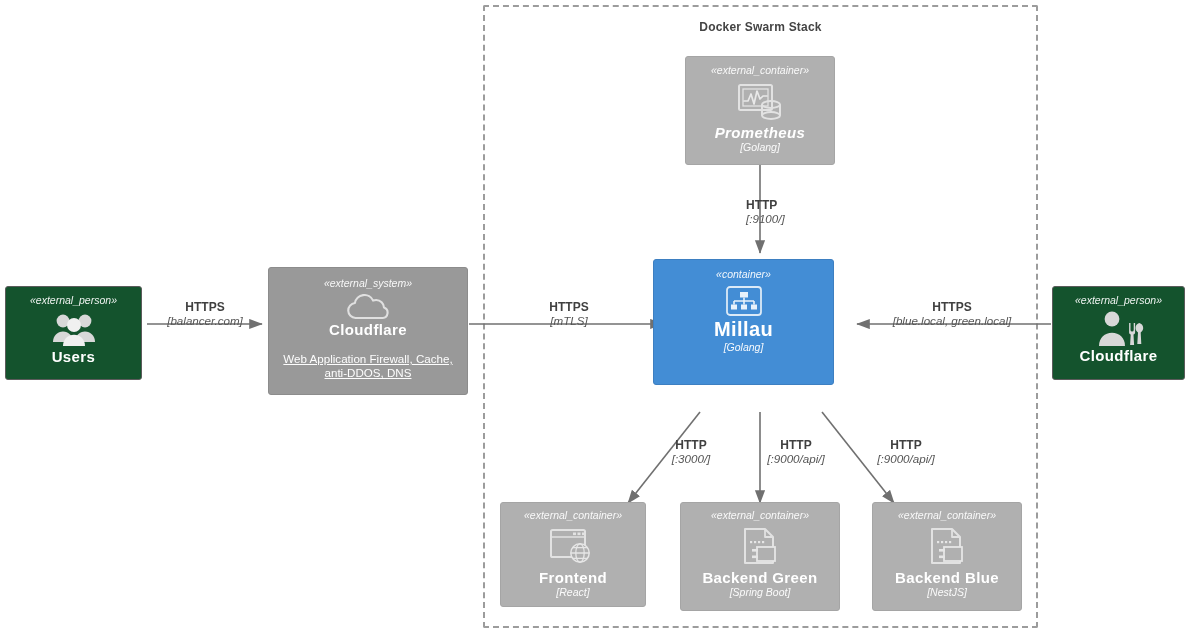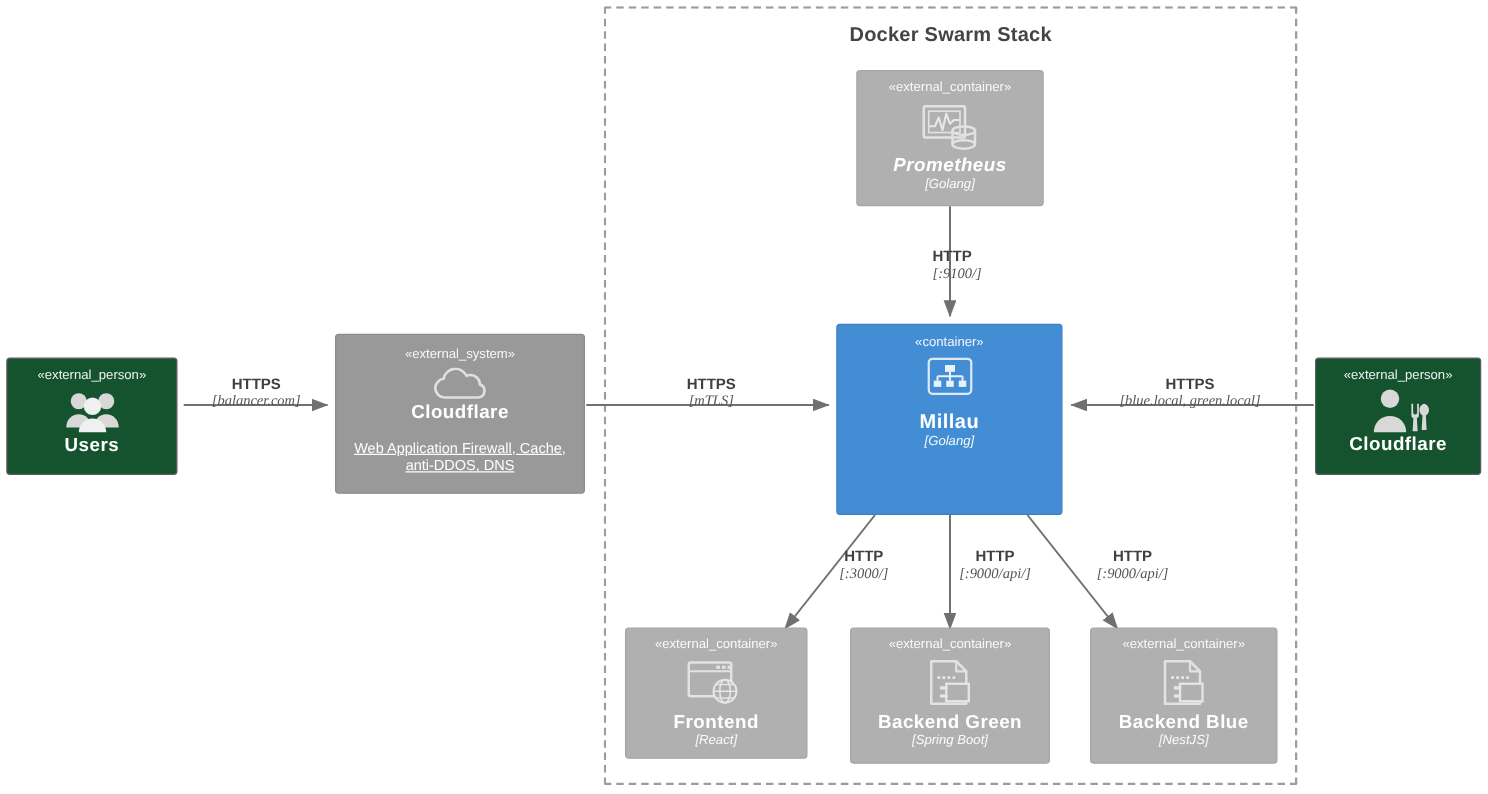--- a/index.html
+++ b/index.html
@@ -36,7 +36,7 @@
     position: absolute;
     width: 100%;
     text-align: center;
-    font-size: 16px;
+    font-size: 12px;
     font-weight: bold;
     color: #444444;
     letter-spacing: 0.2px;

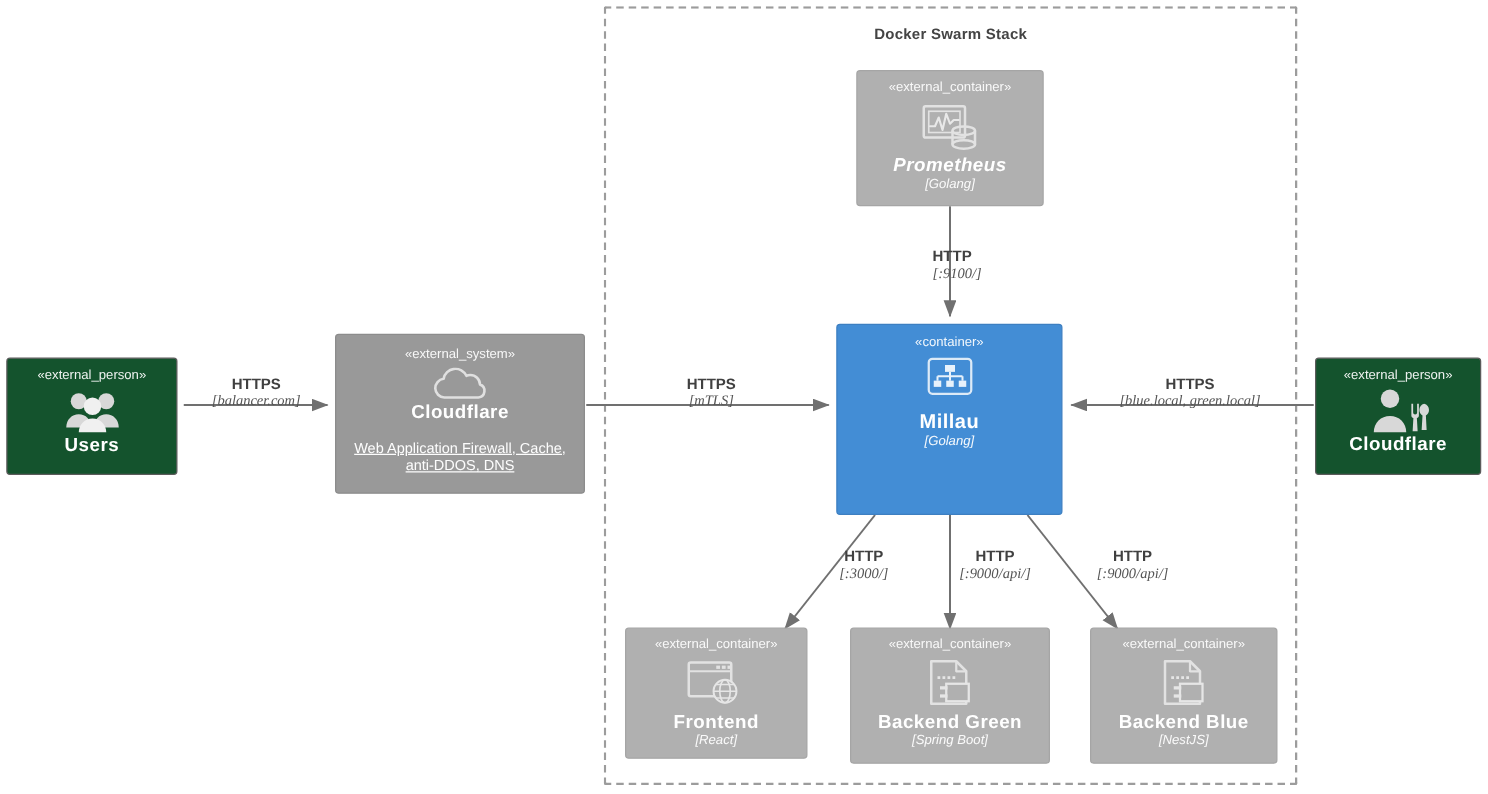--- a/index.html
+++ b/index.html
@@ -53,6 +53,7 @@
   }
   .node .stereo {
     font-size: 10.5px;
+    font-style: italic;
     line-height: 1.1;
     opacity: 0.92;
   }

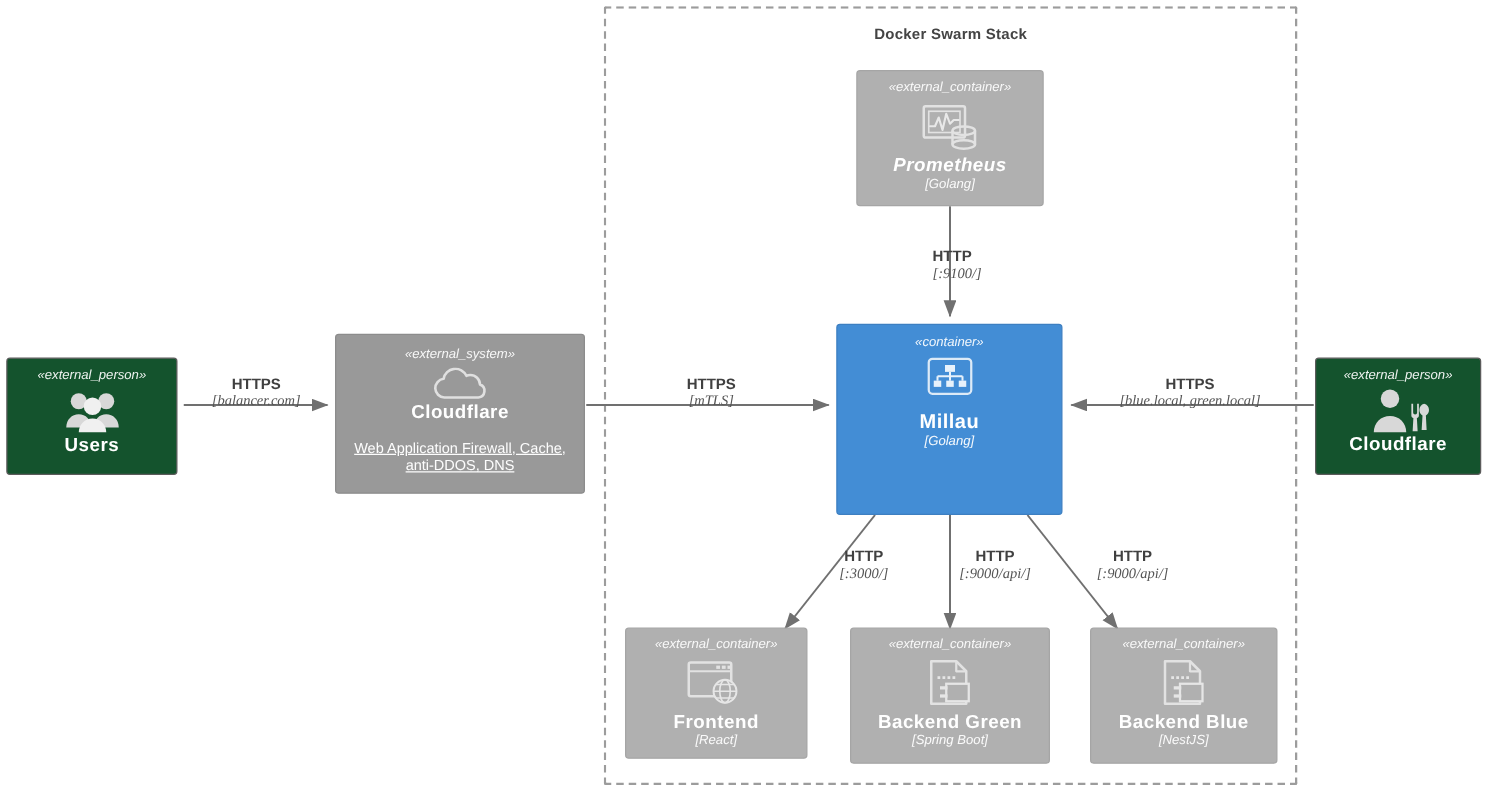--- a/index.html
+++ b/index.html
@@ -101,7 +101,6 @@
     font-size: 11.6px;
     font-style: italic;
     color: #555555;
-    font-family: Liberation Serif, serif;
   }
 </style>
 </head>

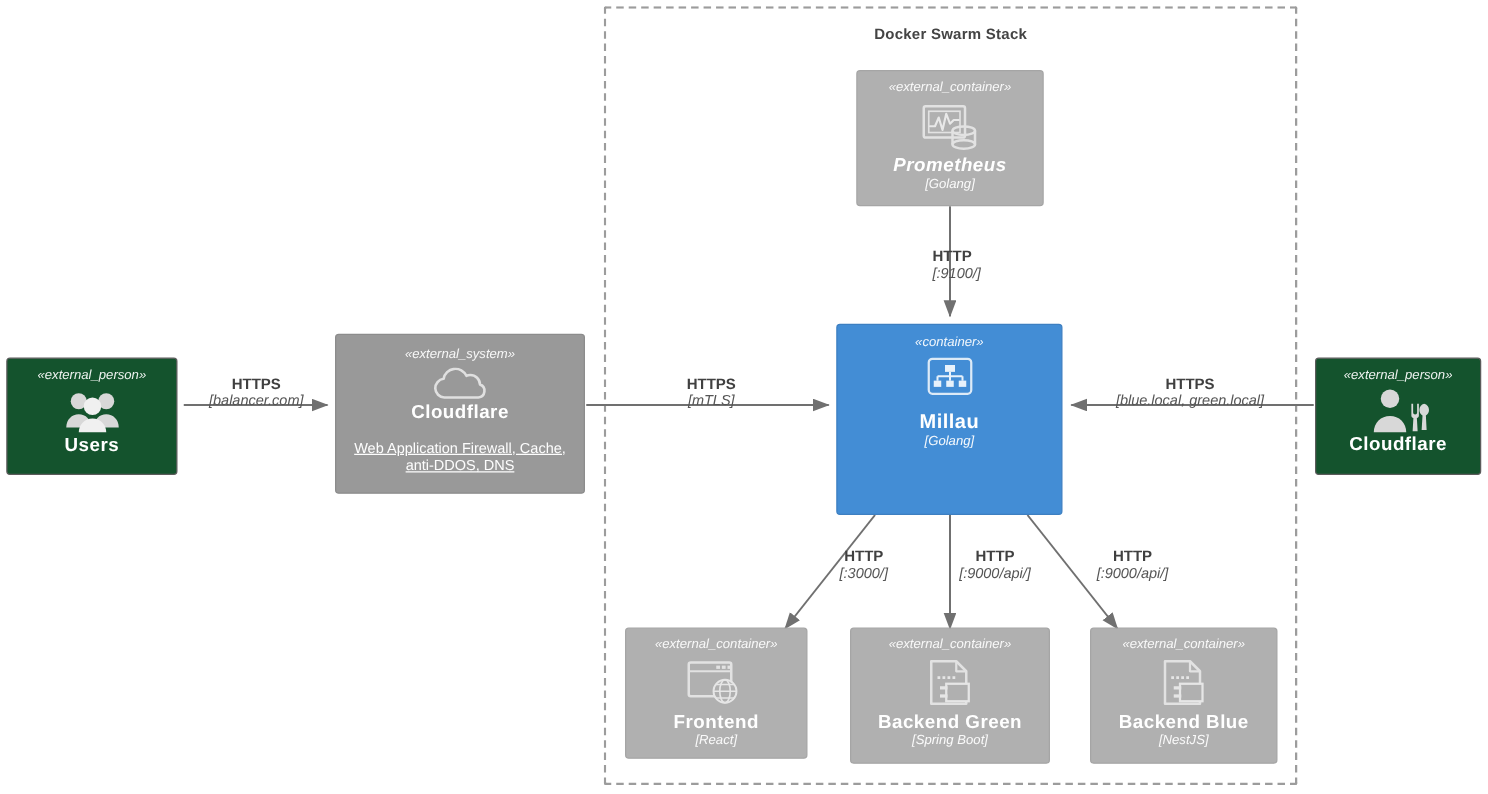--- a/index.html
+++ b/index.html
@@ -217,7 +217,7 @@
     <div class="tech">[Golang]</div>
   </div>
 
-  <div class="node n-cont" style="left:669px; top:259px; width:181px; height:153px; padding-top:9px; justify-content:flex-start;">
+  <div class="node n-cont" style="left:653px; top:259px; width:181px; height:126px; padding-top:9px; justify-content:flex-start;">
     <div class="stereo">«container»</div>
     <span class="ico" style="margin-top:4px;">
       <svg width="38" height="32" viewBox="0 0 38 32">

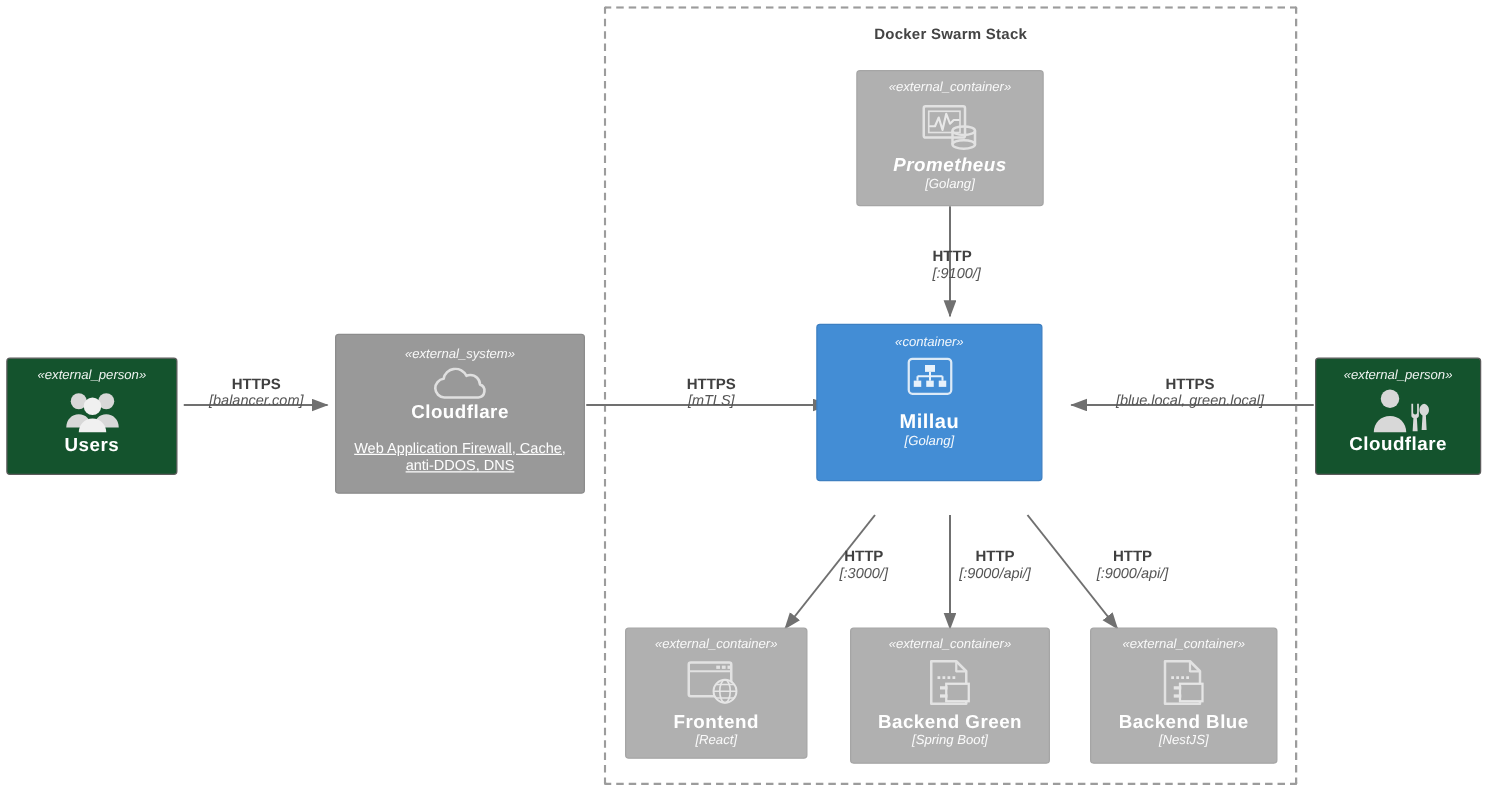--- a/index.html
+++ b/index.html
@@ -229,7 +229,7 @@
         <rect x="26" y="19.5" width="6" height="5" fill="#e8f2fb"></rect>
       </svg>
     </span>
-    <div class="nm" style="margin-top:12px; font-size:16px;">Millau</div>
+    <div class="nm" style="margin-top:1px; font-size:20px;">Millau</div>
     <div class="tech">[Golang]</div>
   </div>
 

